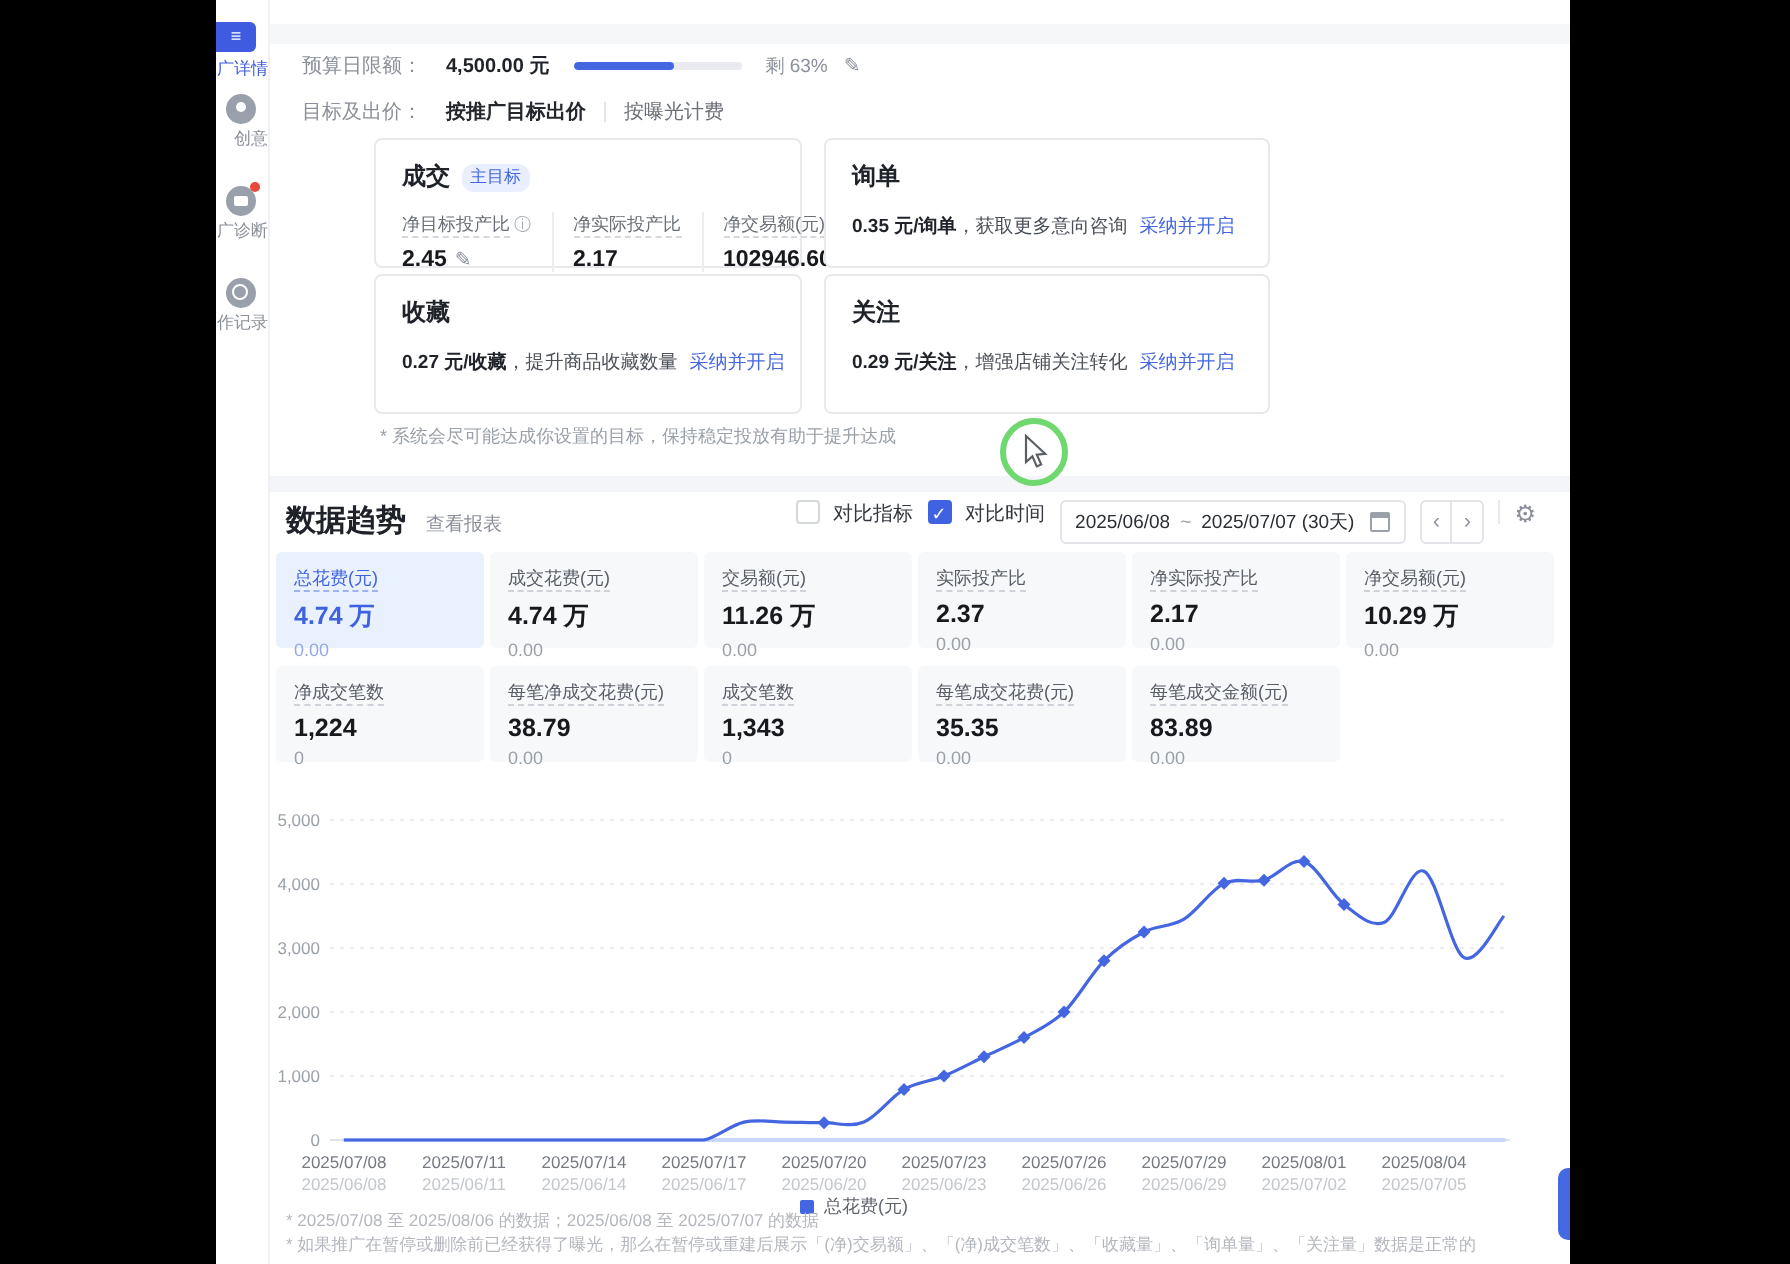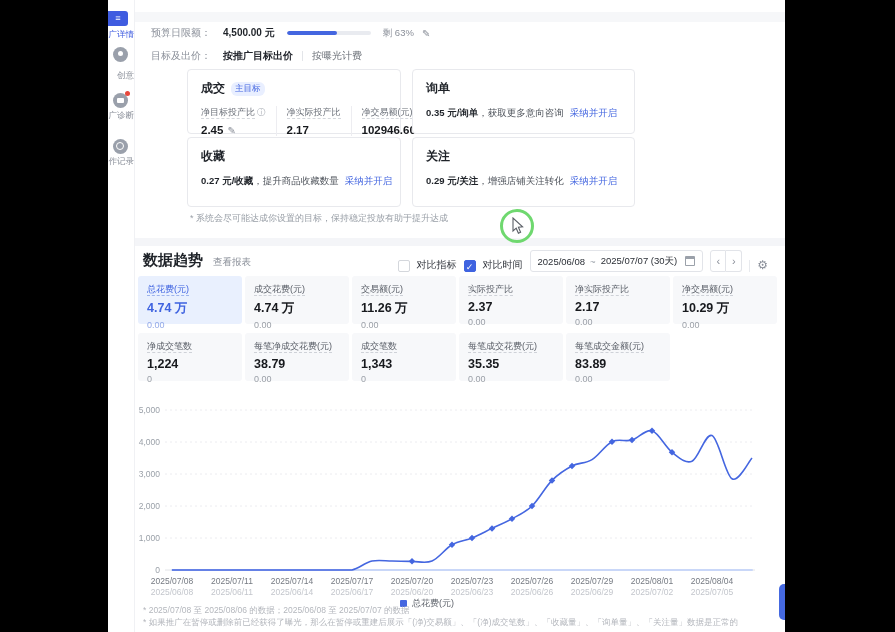--- a/index.html
+++ b/index.html
@@ -121,7 +121,7 @@
       </div>
       <div class="sb-label active" style="top:29px">广详情</div>
       <div class="sb-ic bulb" style="top:47px"></div>
-      <div class="sb-label plain" style="top:70px">创意</div>
+      <div class="sb-label plain" style="top:64px">创意</div>
       <div class="sb-ic diag" style="top:93px"></div>
       <div class="sb-dot"></div>
       <div class="sb-label plain" style="top:110px">广诊断</div>

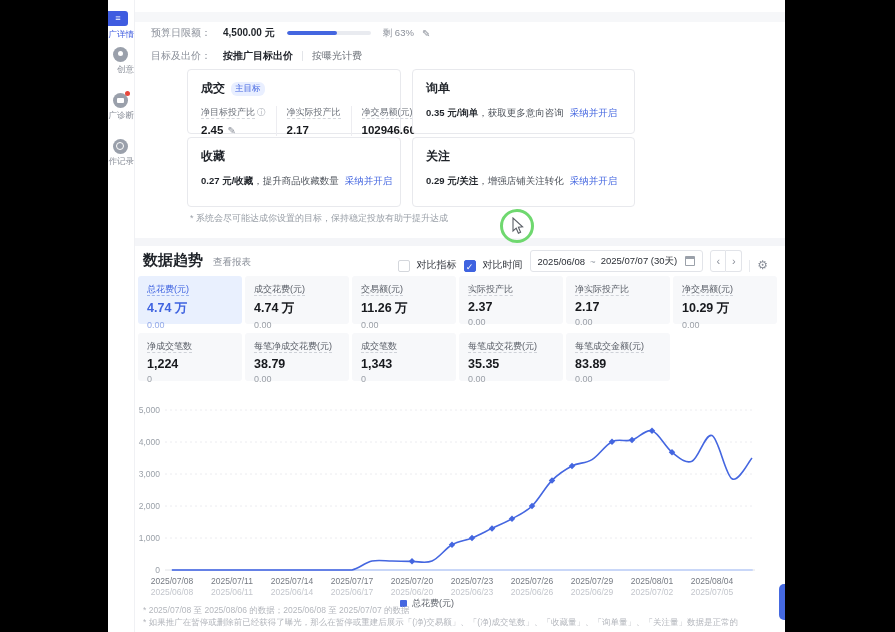--- a/index.html
+++ b/index.html
@@ -69,7 +69,7 @@
   .trends-head{position:absolute;left:8px;top:239px;display:flex;align-items:baseline;gap:10px;}
   .trends-title{font-size:15px;font-weight:bold;color:#1f2329;}
   .report-link{font-size:9.5px;color:#8a8f99;cursor:pointer;}
-  .trend-controls{position:absolute;right:17px;top:238px;display:flex;align-items:flex-end;gap:7px;height:22px;font-size:10px;color:#33373e;}
+  .trend-controls{position:absolute;right:17px;top:238px;display:flex;align-items:flex-start;gap:7px;height:22px;font-size:10px;color:#33373e;}
   .cb{width:12px;height:12px;border:1px solid #d4d7dc;border-radius:2px;background:#fff;flex:0 0 auto;}
   .cb.checked{background:#3f63e0;border-color:#3f63e0;color:#fff;font-size:9px;line-height:12px;text-align:center;}
   .datebox{display:flex;align-items:center;gap:5px;border:1px solid #e2e4e9;border-radius:3px;height:22px;

